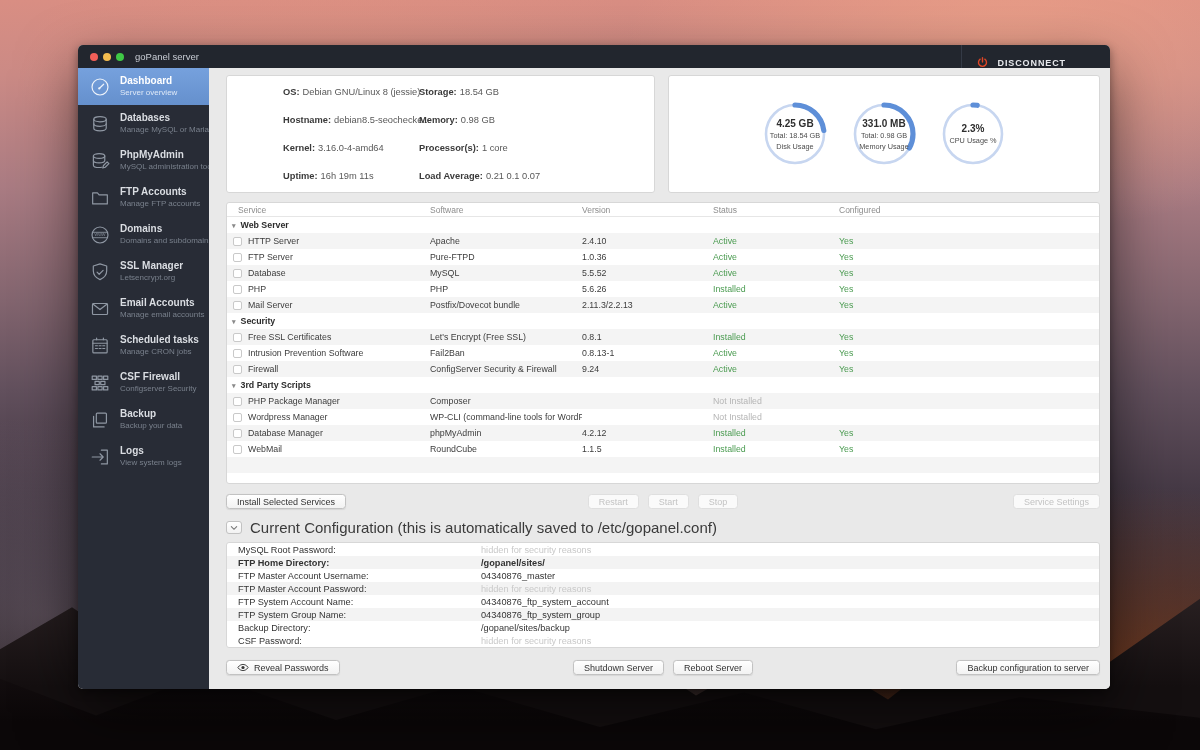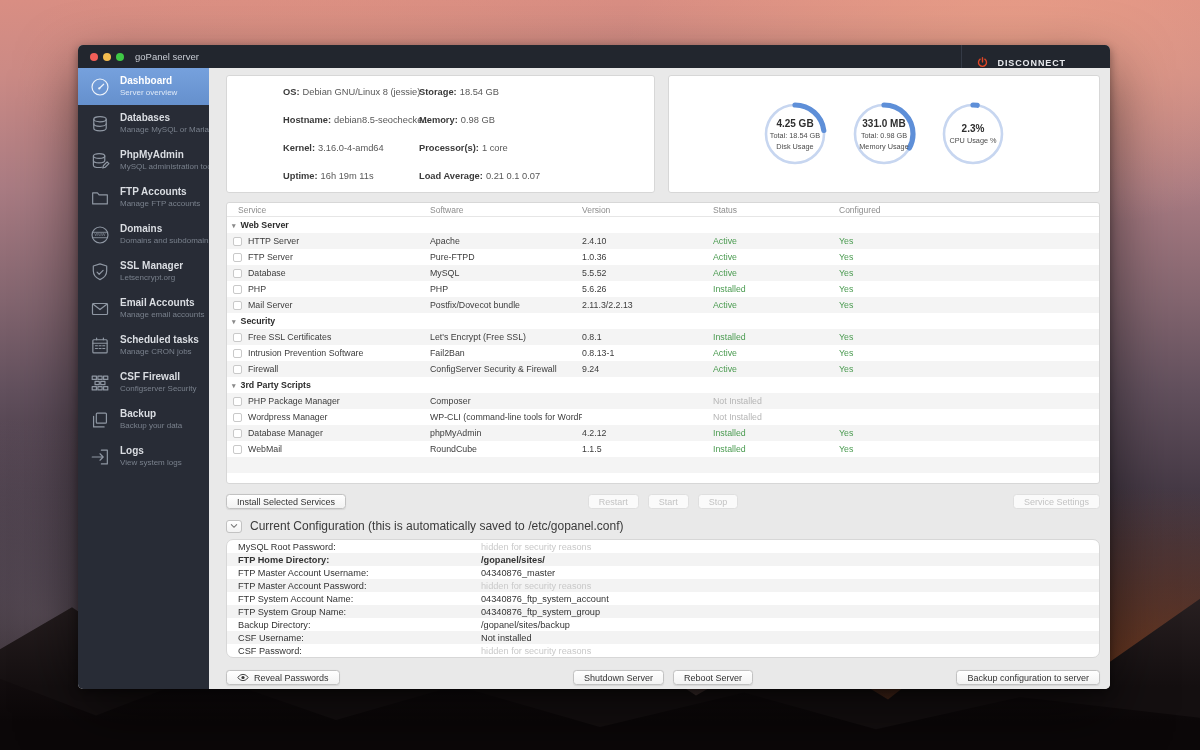--- a/index.html
+++ b/index.html
@@ -120,7 +120,7 @@
     width:16px; height:13px; background:linear-gradient(#fff,#f2f2f2); border:1px solid #c2c2c2;
     border-radius:3px; display:flex; align-items:center; justify-content:center; color:#777; flex:none;
   }
-  .cfg-title { font-size:12px; color:#3a3a3a; }
+  .cfg-title { font-size:15px; color:#3a3a3a; }
   .config-panel { flex:none; overflow:hidden;border-radius:7px; }
   .cfg-row {
     display:grid; grid-template-columns:243px 1fr; height:13px; align-items:center;

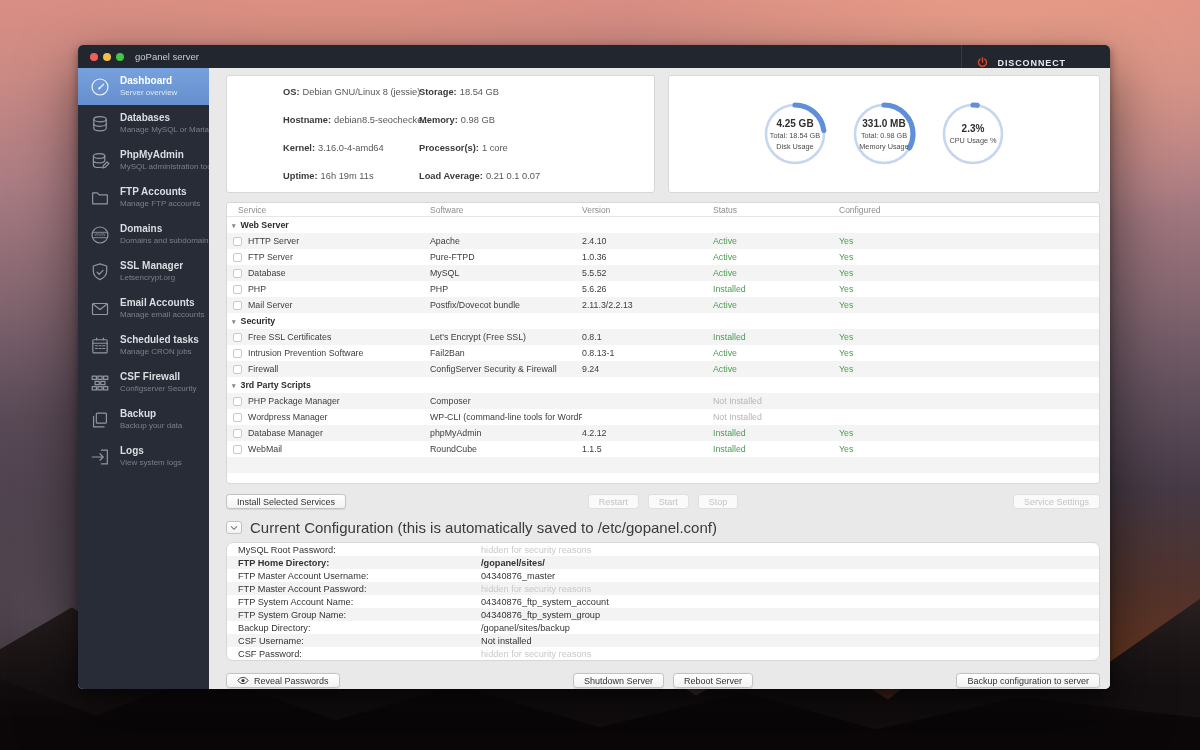--- a/index.html
+++ b/index.html
@@ -121,7 +121,7 @@
     border-radius:3px; display:flex; align-items:center; justify-content:center; color:#777; flex:none;
   }
   .cfg-title { font-size:15px; color:#3a3a3a; }
-  .config-panel { flex:none; overflow:hidden;border-radius:7px; }
+  .config-panel { flex:none; overflow:hidden; }
   .cfg-row {
     display:grid; grid-template-columns:243px 1fr; height:13px; align-items:center;
     font-size:9.2px; color:#333; padding-left:11px;

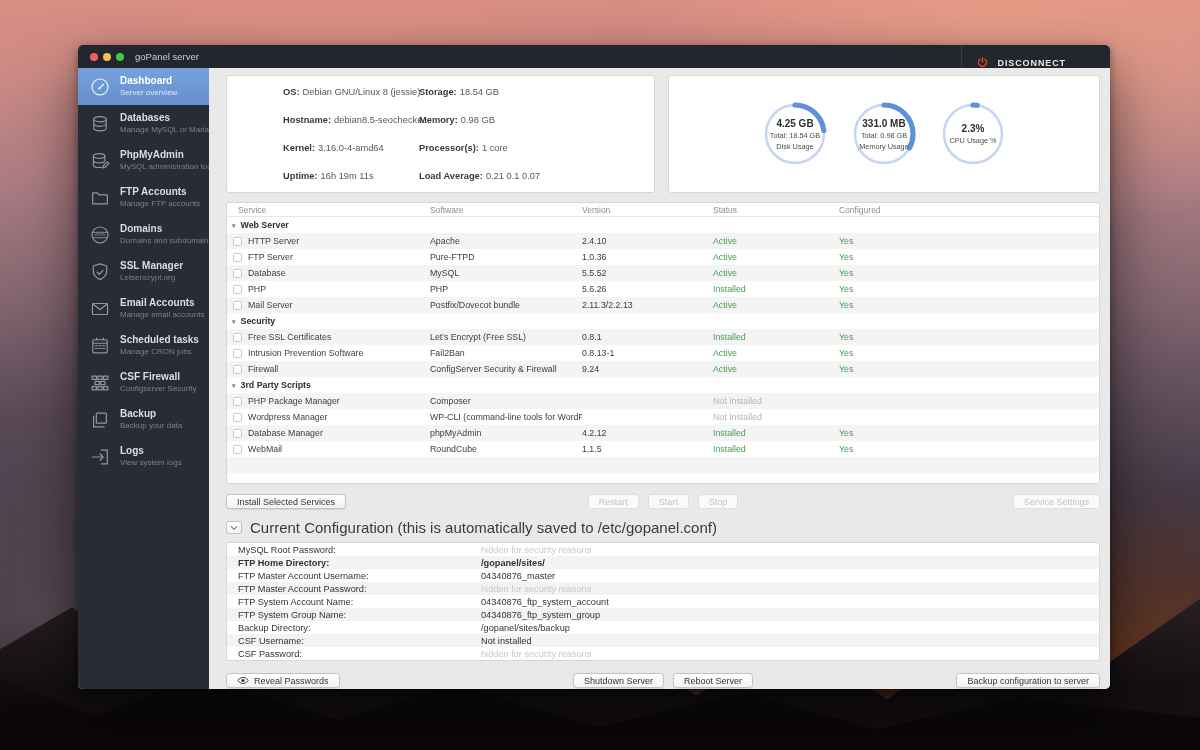--- a/index.html
+++ b/index.html
@@ -575,10 +575,6 @@
        <span>Backup Directory:</span>
        <span class="val">/gopanel/sites/backup</span>
      </div>
-            <div class="cfg-row stripe">
-       <span>CSF Username:</span>
-       <span class="val">Not installed</span>
-     </div>
             <div class="cfg-row">
        <span>CSF Password:</span>
        <span class="val hidden-val">hidden for security reasons</span>

